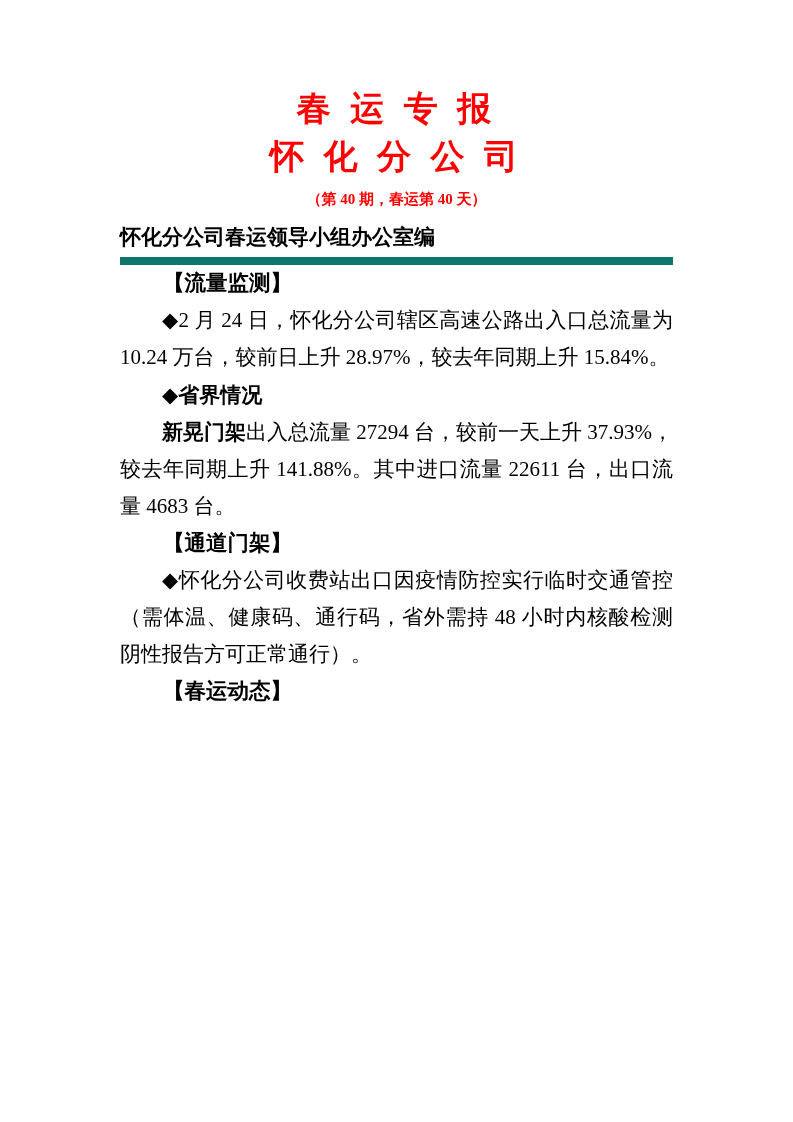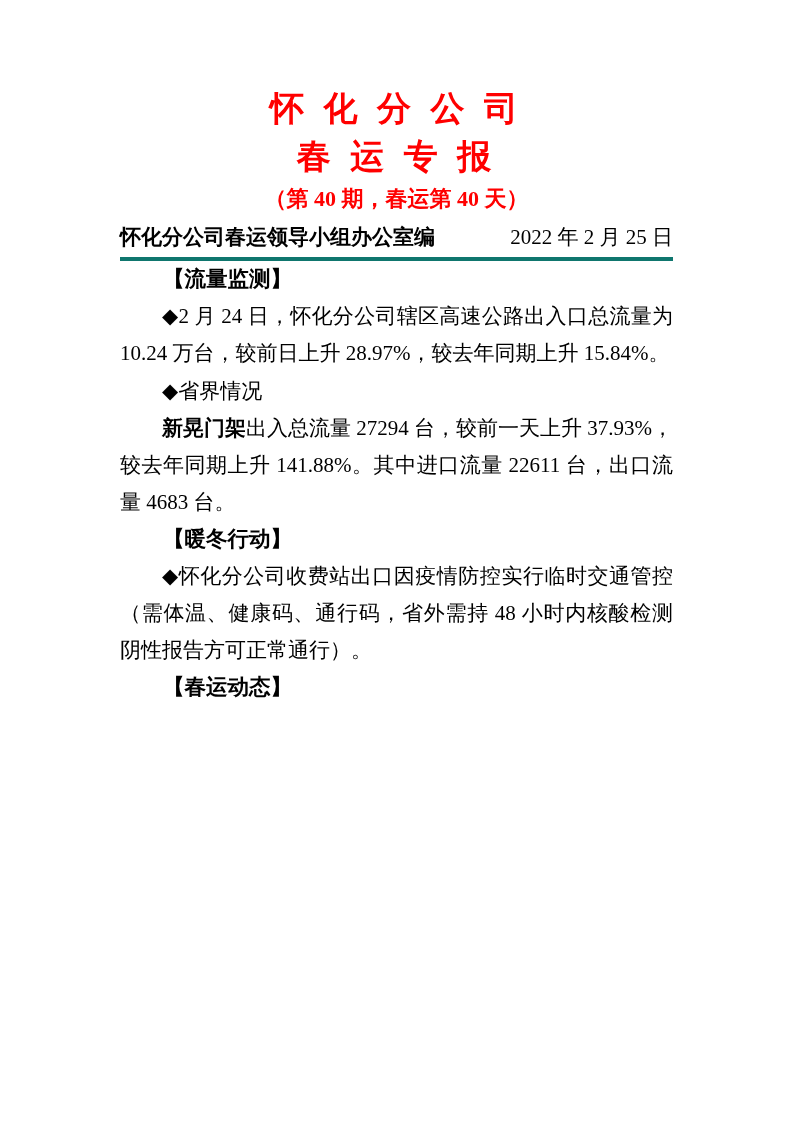--- a/index.html
+++ b/index.html
@@ -89,9 +89,9 @@
 
 <div class="page">
 
+  <div class="doc-title">春 运 专 报</div>
+
   <div class="doc-title">怀 化 分 公 司</div>
-
-  <div class="doc-title">春 运 专 报</div>
 
   <div class="issue-line">（第 40 期，春运第 40 天）</div>
 

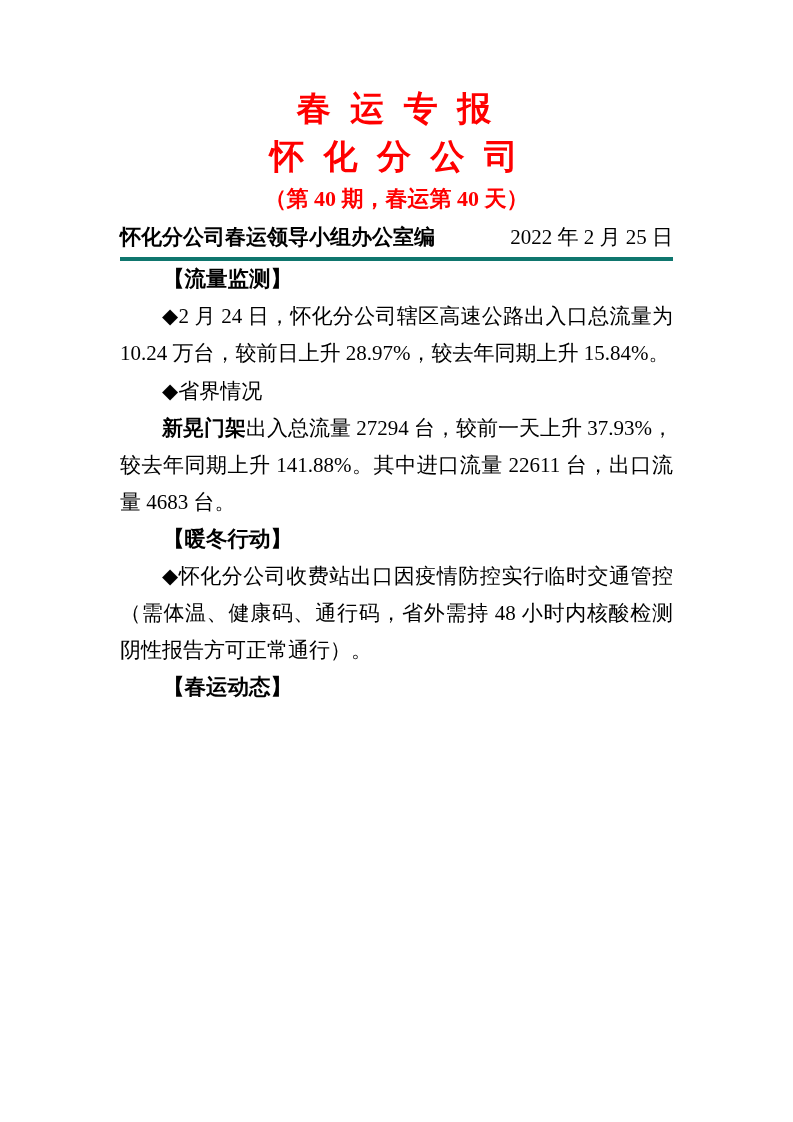--- a/index.html
+++ b/index.html
@@ -32,7 +32,7 @@
     text-align: center;
     color: #ff0000;
     font-weight: bold;
-    font-size: 22px;
+    font-size: 15px;
     line-height: 32px;
     margin-top: 3px;
     font-family: "Liberation Serif", "DejaVu Serif", serif;

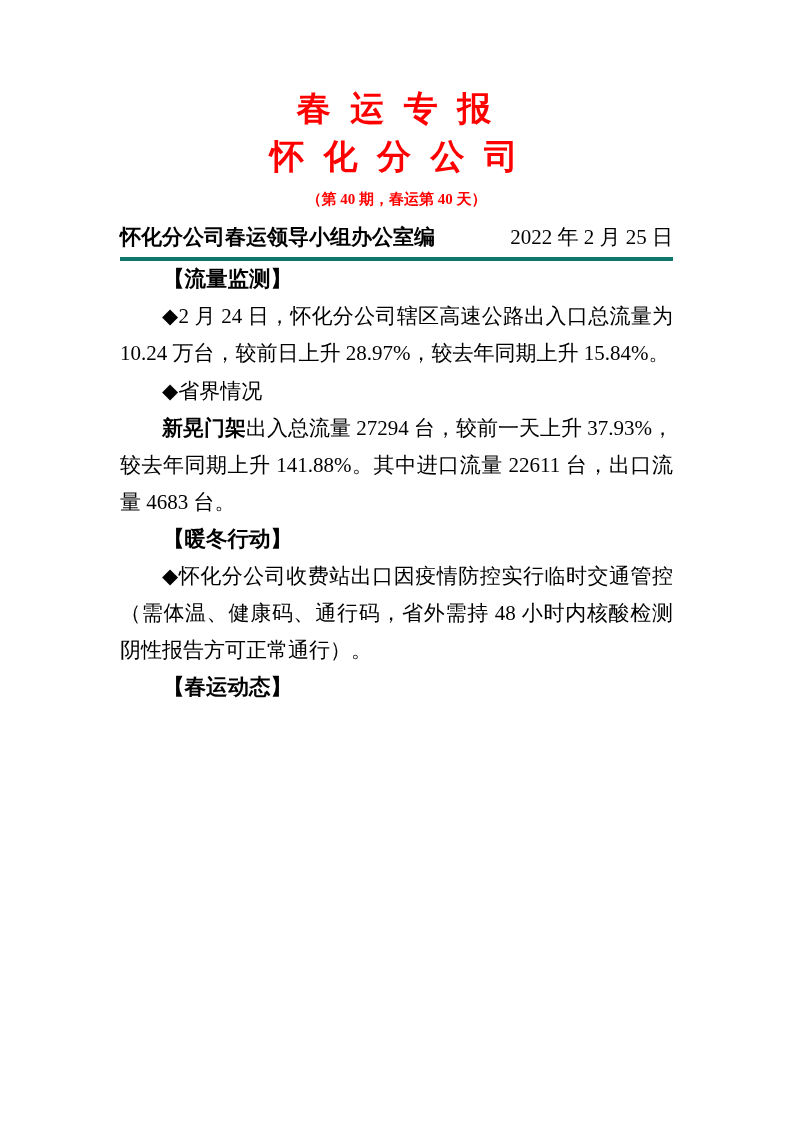--- a/index.html
+++ b/index.html
@@ -41,7 +41,7 @@
     display: flex;
     justify-content: space-between;
     align-items: flex-end;
-    border-bottom: 4px solid #0f766e;
+    border-bottom: 8px solid #0f766e;
     padding-bottom: 7px;
     margin-top: 9px;
   }

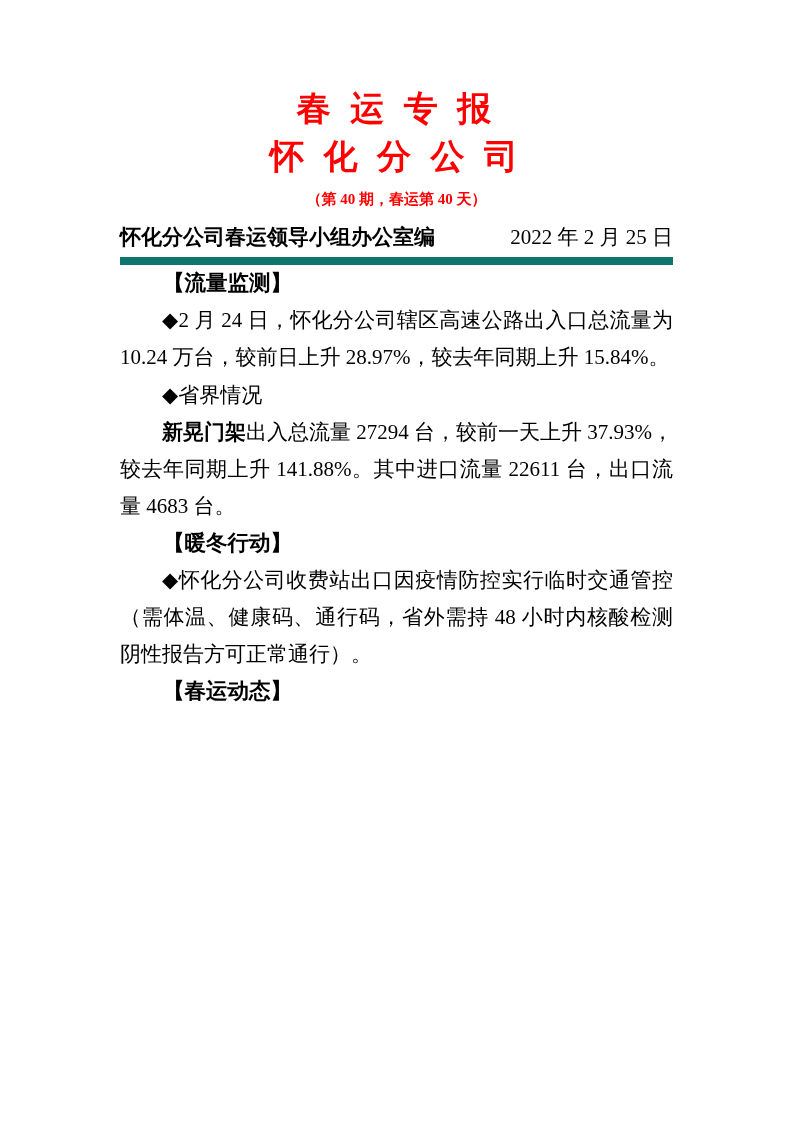--- a/index.html
+++ b/index.html
@@ -97,7 +97,6 @@
 
   <div class="byline">
     <span class="editor">怀化分公司春运领导小组办公室编</span>
-    <span class="date">2022 年 2 月 25 日</span>
   </div>
 
   <div class="content">

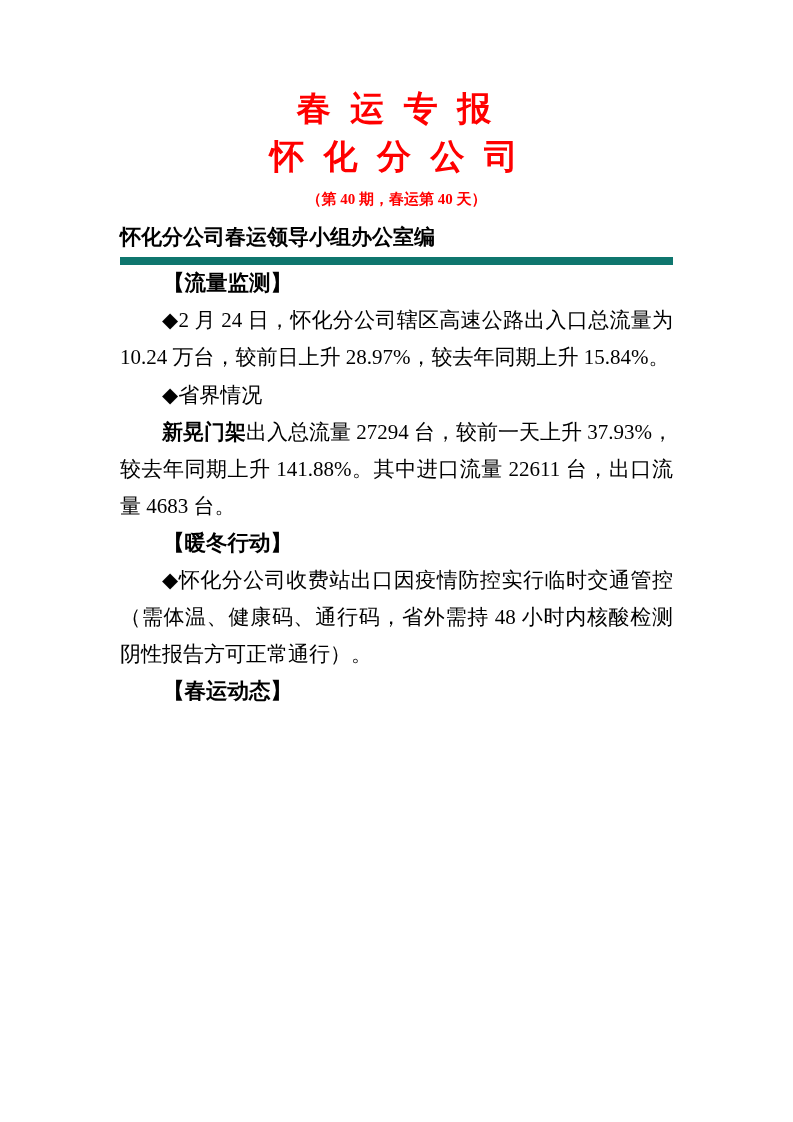--- a/index.html
+++ b/index.html
@@ -76,7 +76,7 @@
   }
   .content p.subhead {
     font-family: "Liberation Sans", "DejaVu Sans", sans-serif;
-    font-weight: normal;
+    font-weight: bold;
     text-align: left;
   }
   .content .lead {

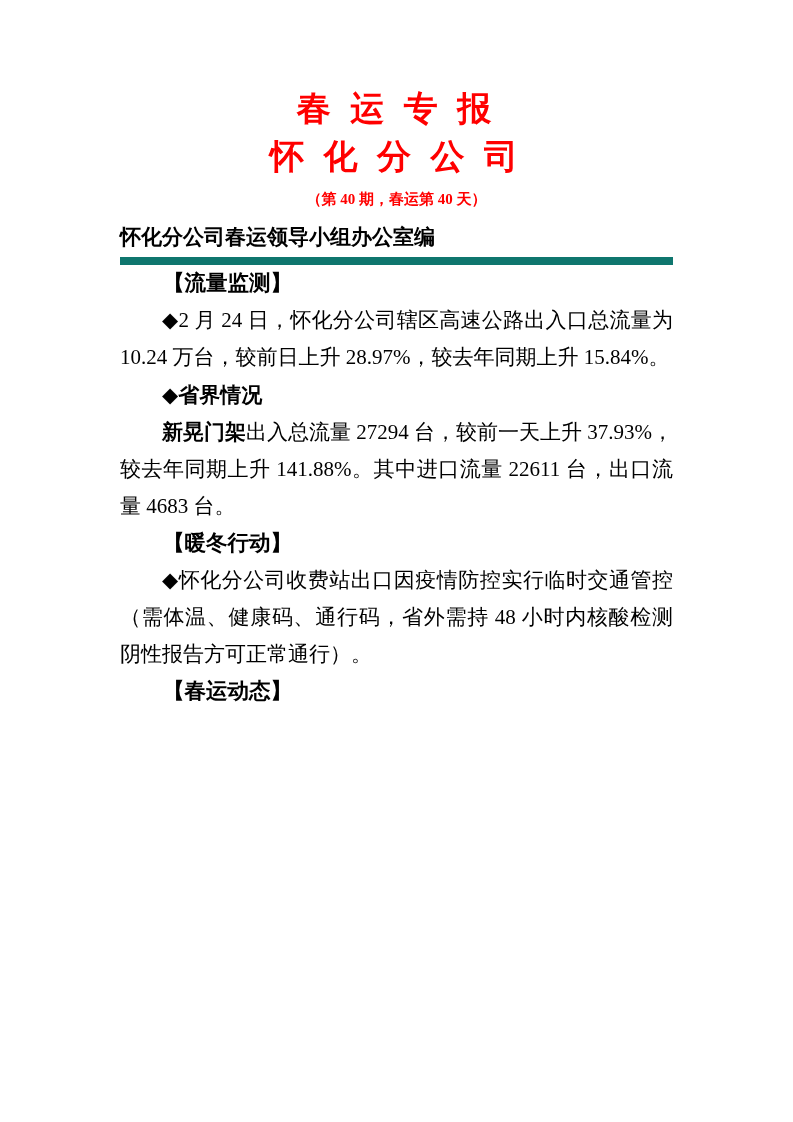--- a/index.html
+++ b/index.html
@@ -110,7 +110,7 @@
     <p><b class="lead">新晃门架</b><span>出入总流量 27294 台，较前一天上升 37.93%，较去年同期上升 141.88%。其中进口流量 22611 台，出口流量 4683 台。</span></p>
 
 
-    <h2>【暖冬行动】</h2>
+    <h2>【通道门架】</h2>
 
 
     <p>◆怀化分公司收费站出口因疫情防控实行临时交通管控（需体温、健康码、通行码，省外需持 48 小时内核酸检测阴性报告方可正常通行）。</p>

